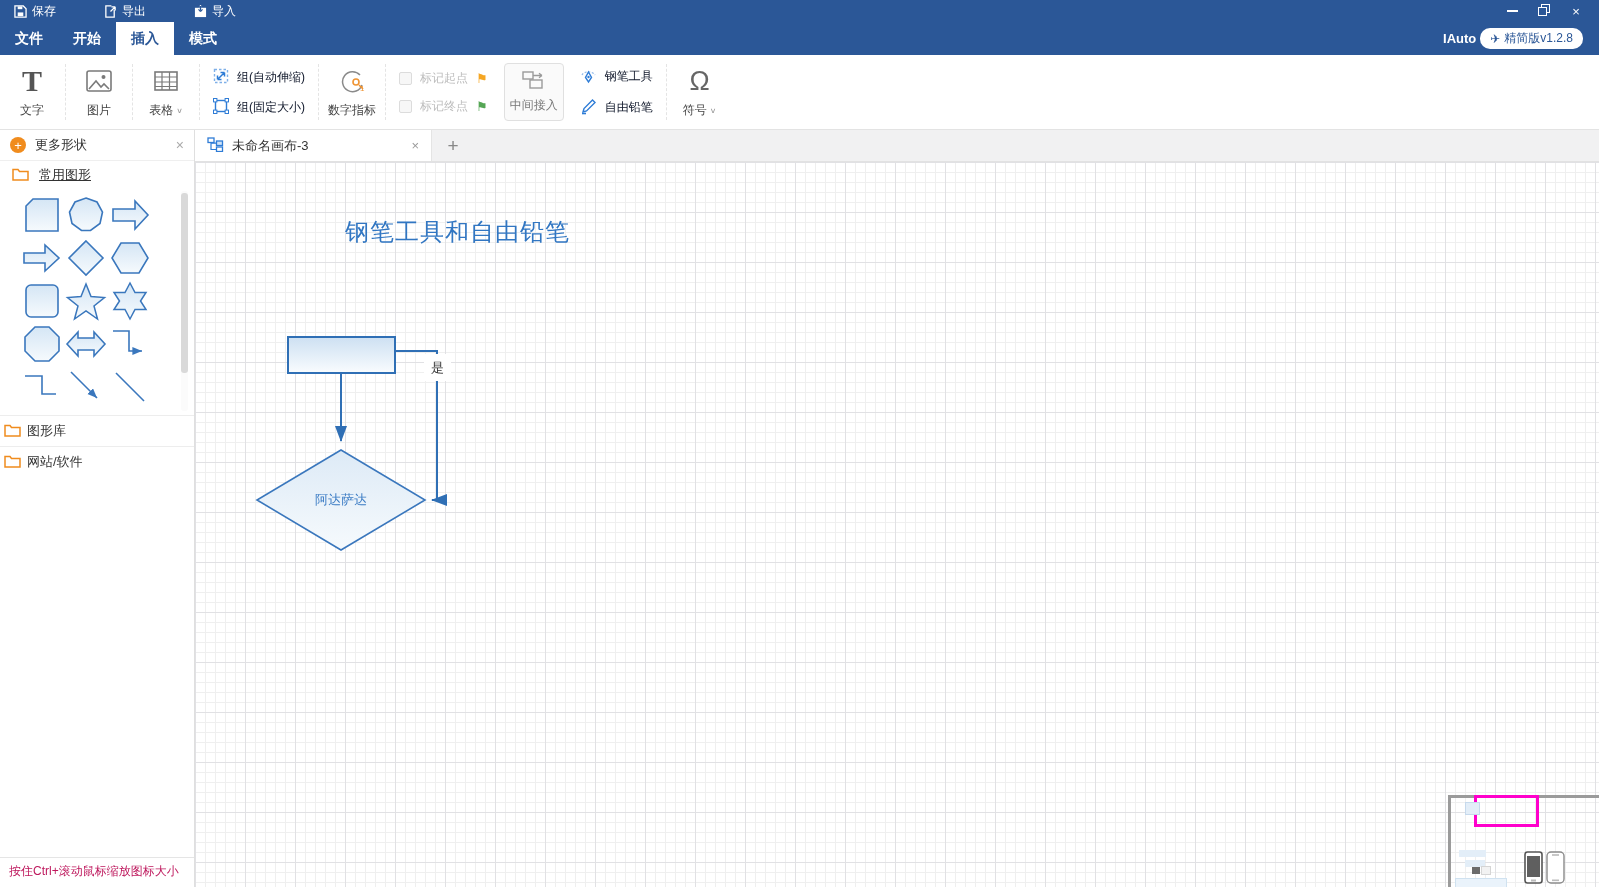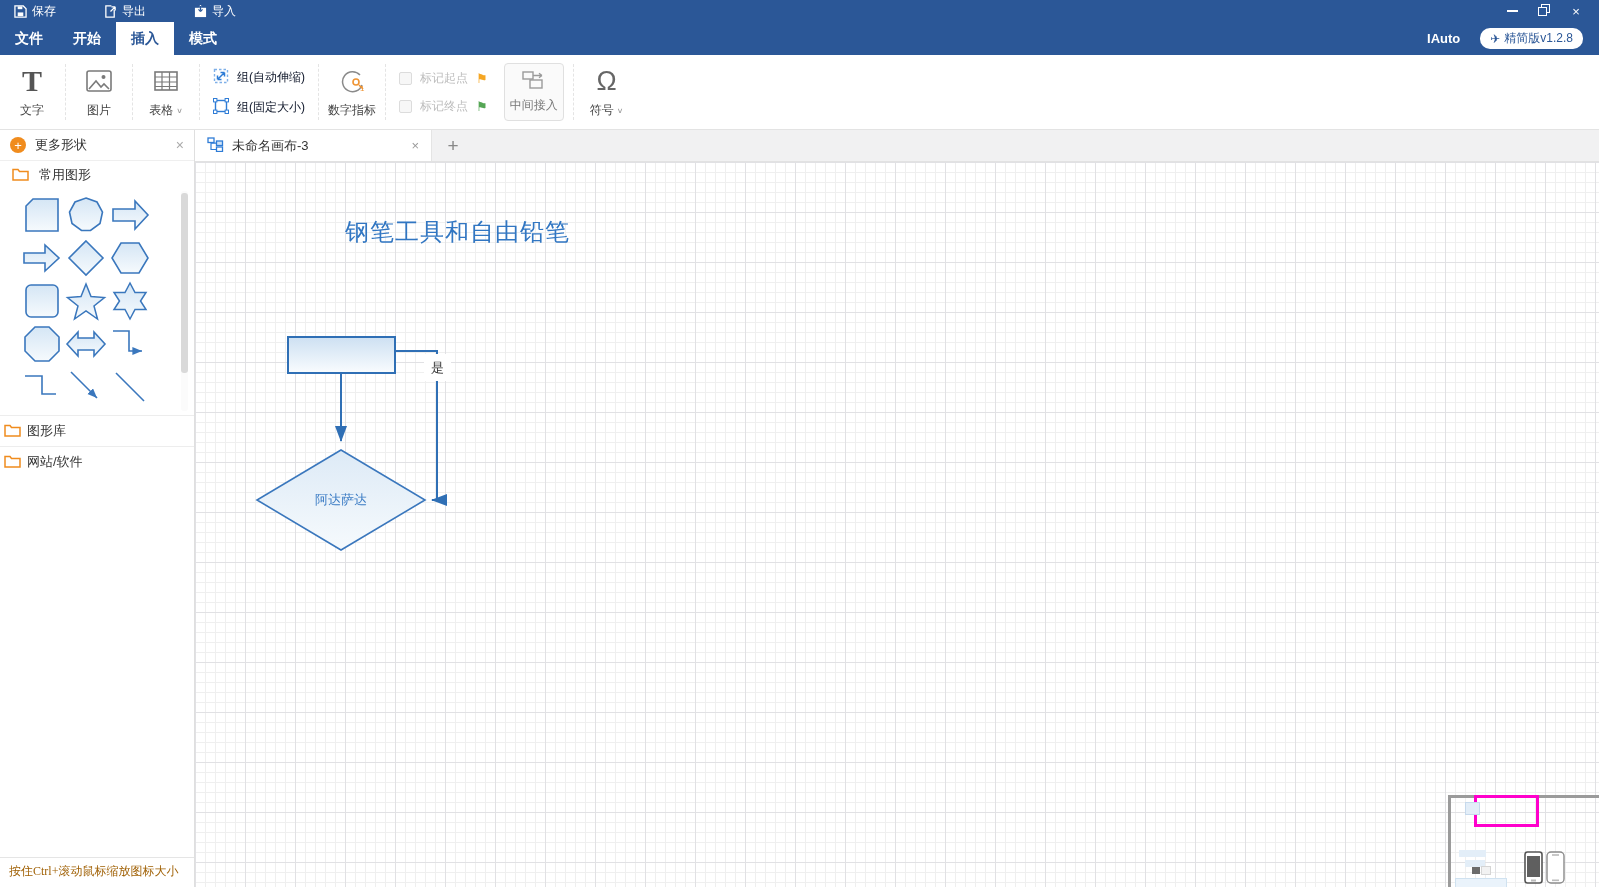--- a/index.html
+++ b/index.html
@@ -20,7 +20,7 @@
   .menu-tab { color:#fff; font-size:14px; font-weight:bold; padding:0 15px; display:flex; align-items:center; }
   .menu-tab.active { background:#fff; color:#2b5797;text-align:center; }
   .menu-spacer { flex:1; }
-  .brand { color:#fff; font-weight:bold; font-size:13px; display:flex; align-items:center; margin-right:20px; }
+  .brand { color:#fff; font-weight:bold; font-size:13px; display:flex; align-items:center; margin-right:4px; }
   .badge { background:#fff; color:#2b5797; font-size:12px; border-radius:10px; padding:2px 10px;
            display:flex; align-items:center; gap:4px; align-self:center; margin-right:16px; }
 

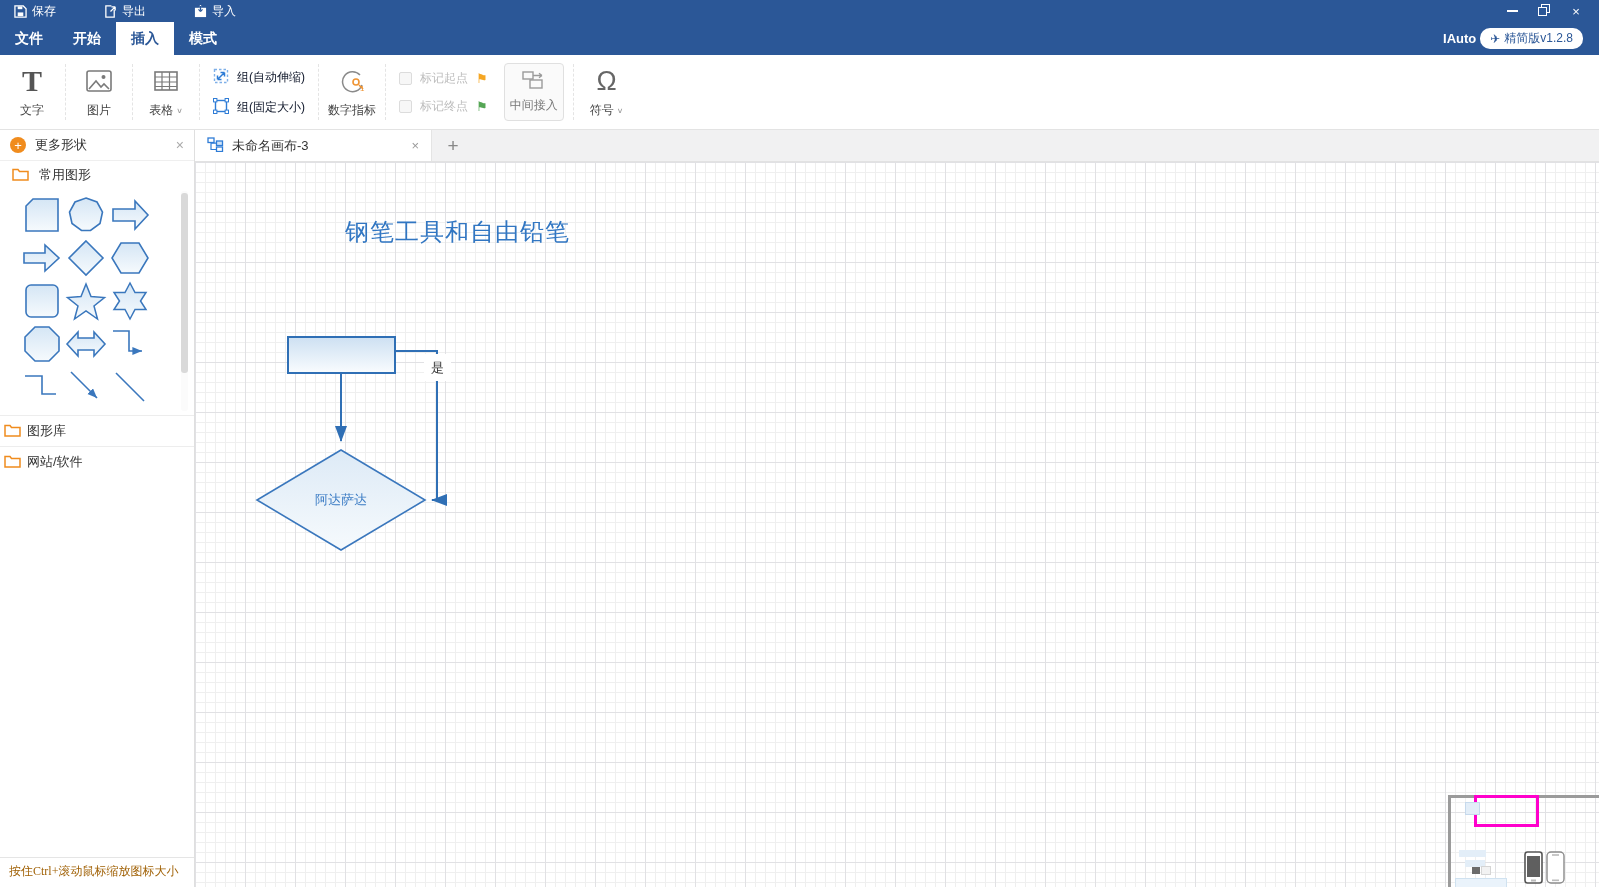--- a/index.html
+++ b/index.html
@@ -251,6 +251,27 @@
     <span>中间接入</span>
   </div>
 
+  <div class="rib-stack">
+    <div class="rib-row">
+      <span>
+        <svg width="17" height="17" viewBox="0 0 17 17">
+            <path d="M2 8a7 5 0 0 1 13 0" fill="none" stroke="#8fb8e8" stroke-width="1.2" stroke-dasharray="2 1.6"></path>
+            <path d="M8.5 5l3 5.5L8.5 15 5.5 10.5z" fill="none" stroke="#2e7cd6" stroke-width="1.4"></path>
+            <circle cx="8.5" cy="10" r="1.2" fill="#2e7cd6"></circle>
+          </svg>
+      </span>
+      <span>钢笔工具</span>
+    </div>
+    <div class="rib-row">
+      <span>
+        <svg width="17" height="17" viewBox="0 0 17 17">
+            <path d="M3 14l1-3.5L12.5 2 15 4.5 6.5 13z" fill="none" stroke="#2e7cd6" stroke-width="1.4"></path>
+            <path d="M2 15.5h4" stroke="#2e7cd6" stroke-width="1.6"></path>
+          </svg>
+      </span>
+      <span>自由铅笔</span>
+    </div>
+  </div>
   <div class="rib-sep"></div>
 
   <div class="rib-big">

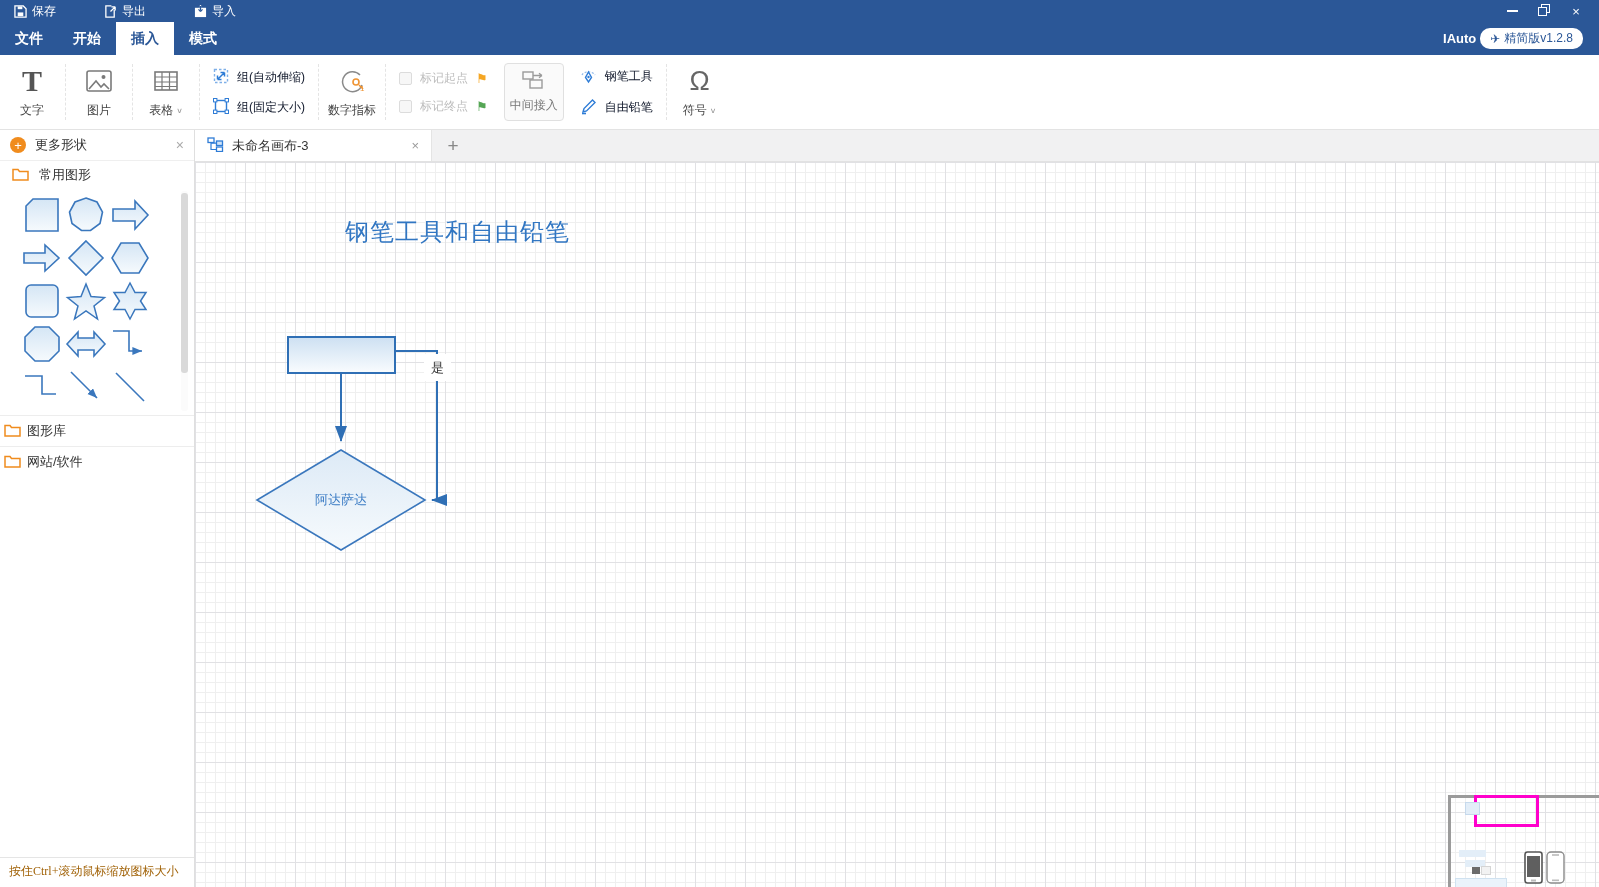--- a/index.html
+++ b/index.html
@@ -52,7 +52,7 @@
   .plus-circle { width:16px; height:16px; border-radius:50%; background:#f08c1e; color:#fff;
                  display:flex; align-items:center; justify-content:center; font-size:13px; line-height:1; }
   .sb-close { margin-left:auto; color:#aaa; font-size:14px; }
-  .sb-section { height:29px; border-top:1px solid #efefef; display:flex; align-items:center; gap:10px; padding:0 12px; font-size:13px; color:#333; }
+  .sb-section { height:29px; border-top:1px solid #efefef; display:flex; align-items:center; gap:10px; padding:0 12px; font-size:13px; color:#333;text-decoration:underline; }
   .shape-grid { position:relative; padding:5px 0 6px 21px; display:grid; grid-template-columns:repeat(3,44px); grid-auto-rows:43px; }
   .shape-cell { display:flex; align-items:center; justify-content:center; }
   .sb-scroll { position:absolute; right:6px; top:2px; bottom:4px; width:7px; background:#fbfbfb; border-radius:3px; }

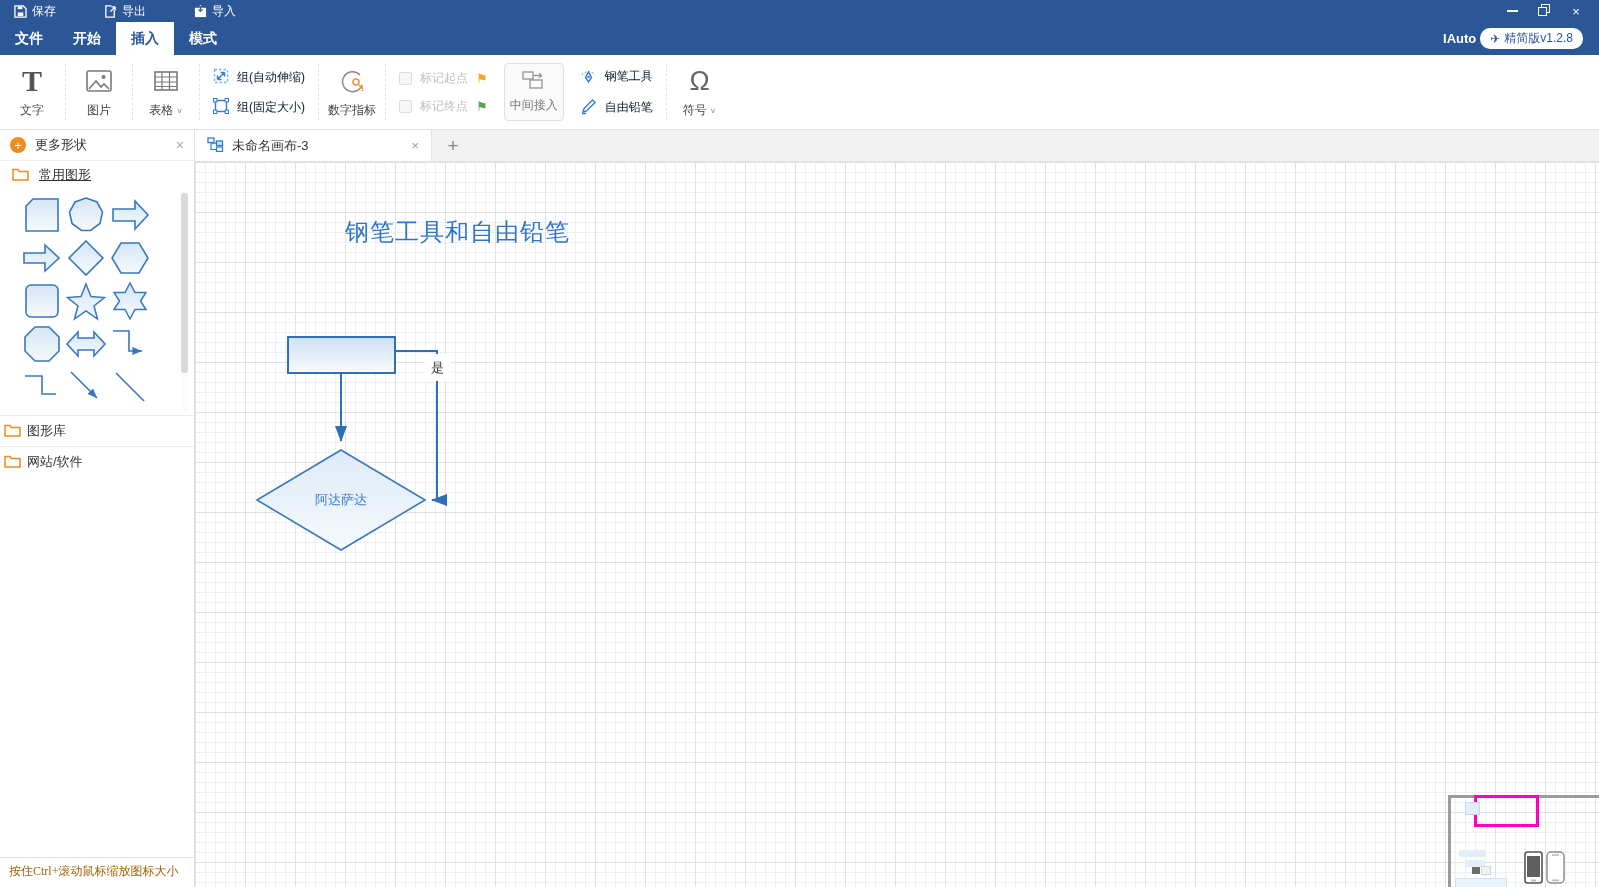--- a/index.html
+++ b/index.html
@@ -60,7 +60,7 @@
   .sb-row { height:31px; border-top:1px solid #ededed; display:flex; align-items:center; gap:6px; padding:0 4px; font-size:13px; color:#333; }
   .sb-row:last-of-type { border-bottom:1px solid #ededed; }
   .sb-fill { flex:1; }
-  .sb-hint { border-top:1px solid #e5e5e5; padding:5px 9px 7px; font-size:12px; color:#a16207;font-family:Liberation Serif, serif; }
+  .sb-hint { border-top:1px solid #e5e5e5; padding:5px 9px 7px; font-size:12px; color:#be185d; }
 
   
   .main { flex:1; display:flex; flex-direction:column; min-width:0; }

